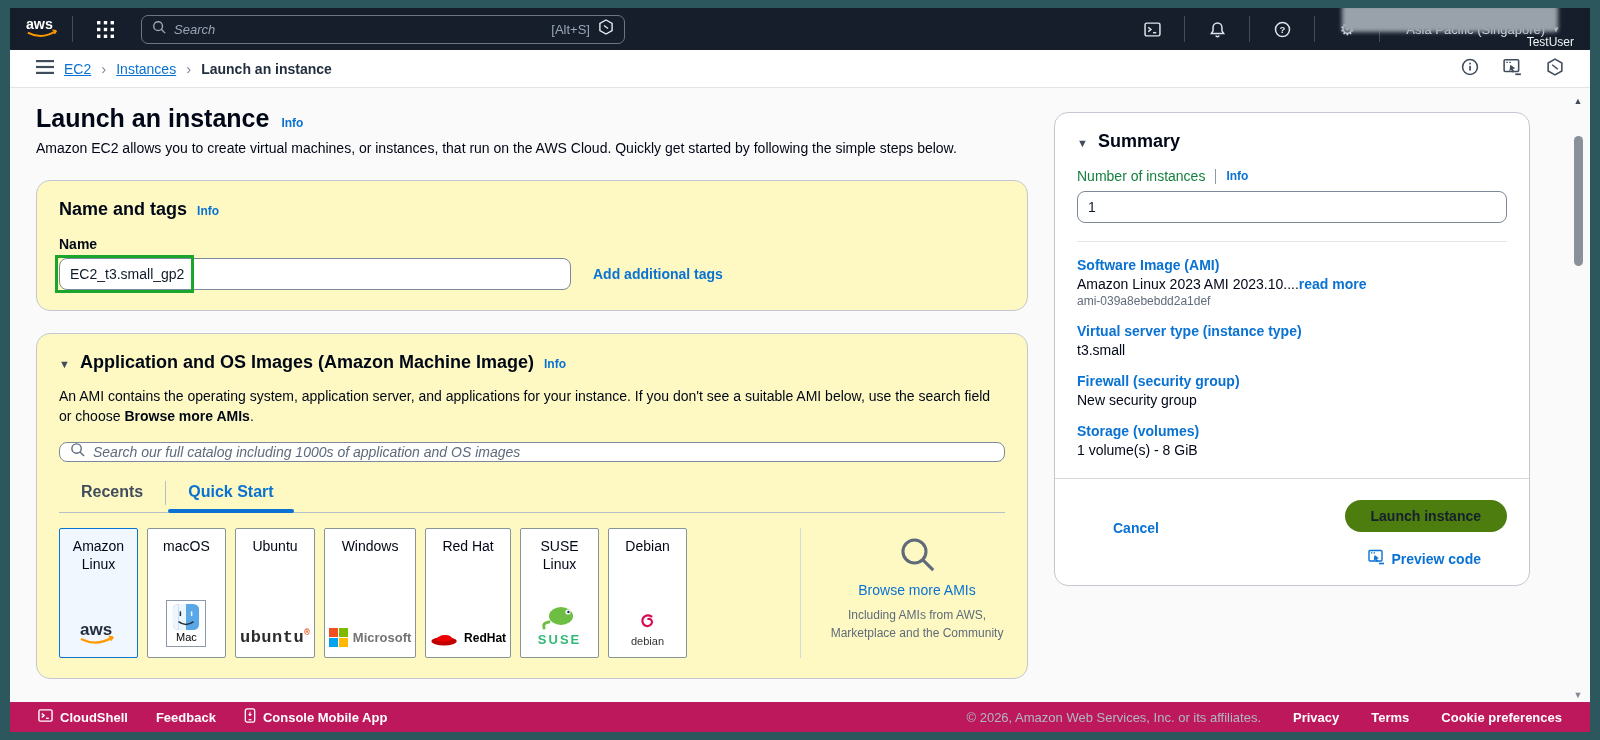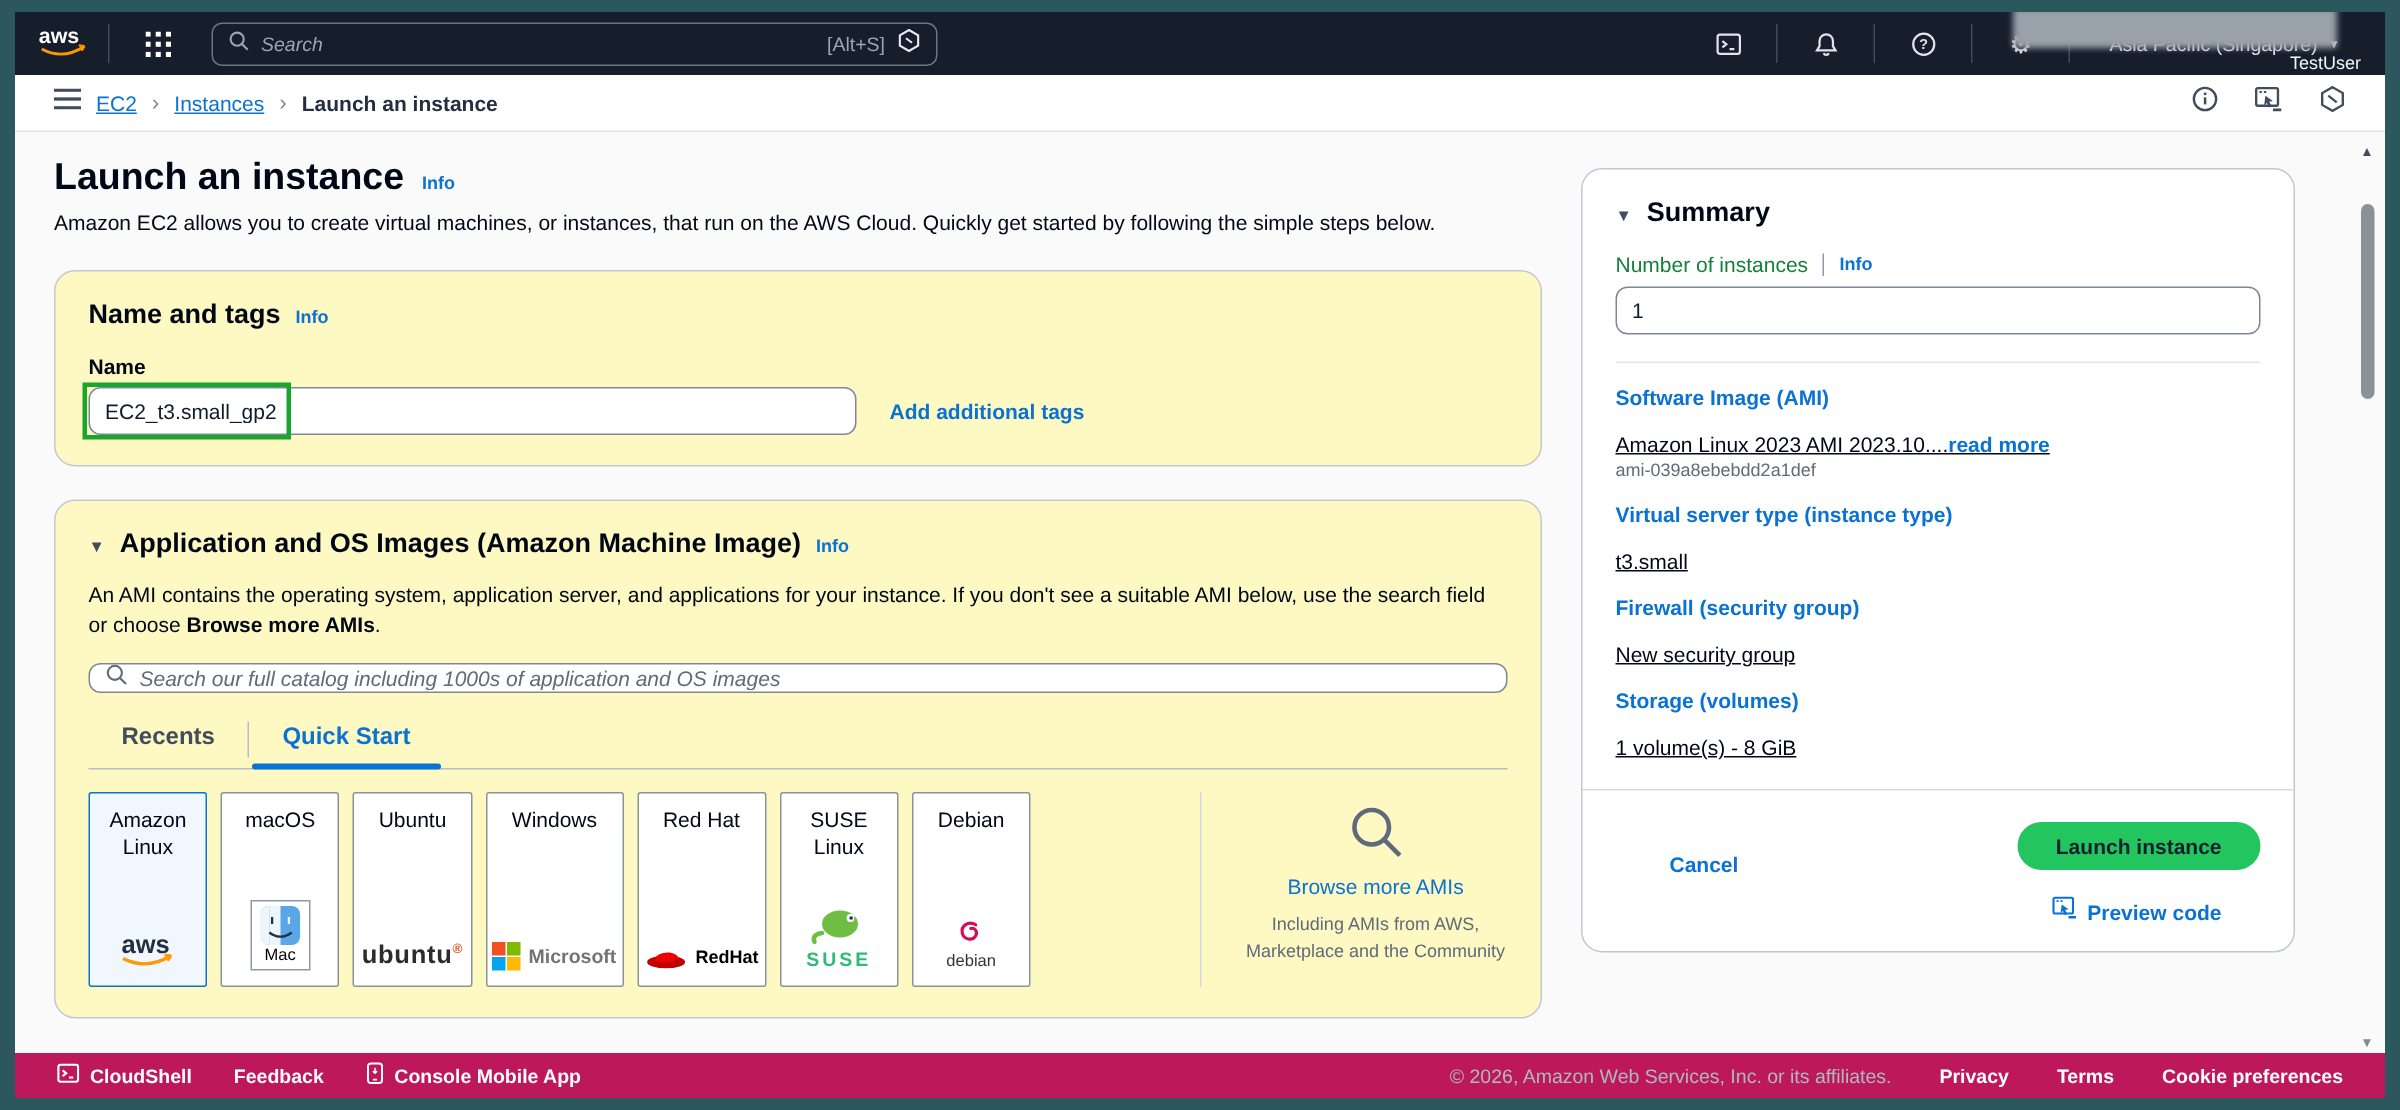--- a/index.html
+++ b/index.html
@@ -101,7 +101,7 @@
   .sum-hr { margin-top:18px; border:0; border-top:1px solid #e4e7ea; }
   .sum-row { margin-top:15px; }
   .sum-link-label { font-size:14px; font-weight:700; color:#0972d3; cursor:pointer; }
-  .sum-value { margin-top:15px; font-size:14px; color:#000716;text-decoration:underline; }
+  .sum-value { margin-top:3px; font-size:14px; color:#000716; }
   .read-more { color:#0972d3; font-weight:700; cursor:pointer; }
   .sum-sub { margin-top:2px; font-size:12px; color:#5f6b7a; }
   .sum-bigdiv { margin:20px -22px 0; border:0; border-top:1px solid #d5d9de; }

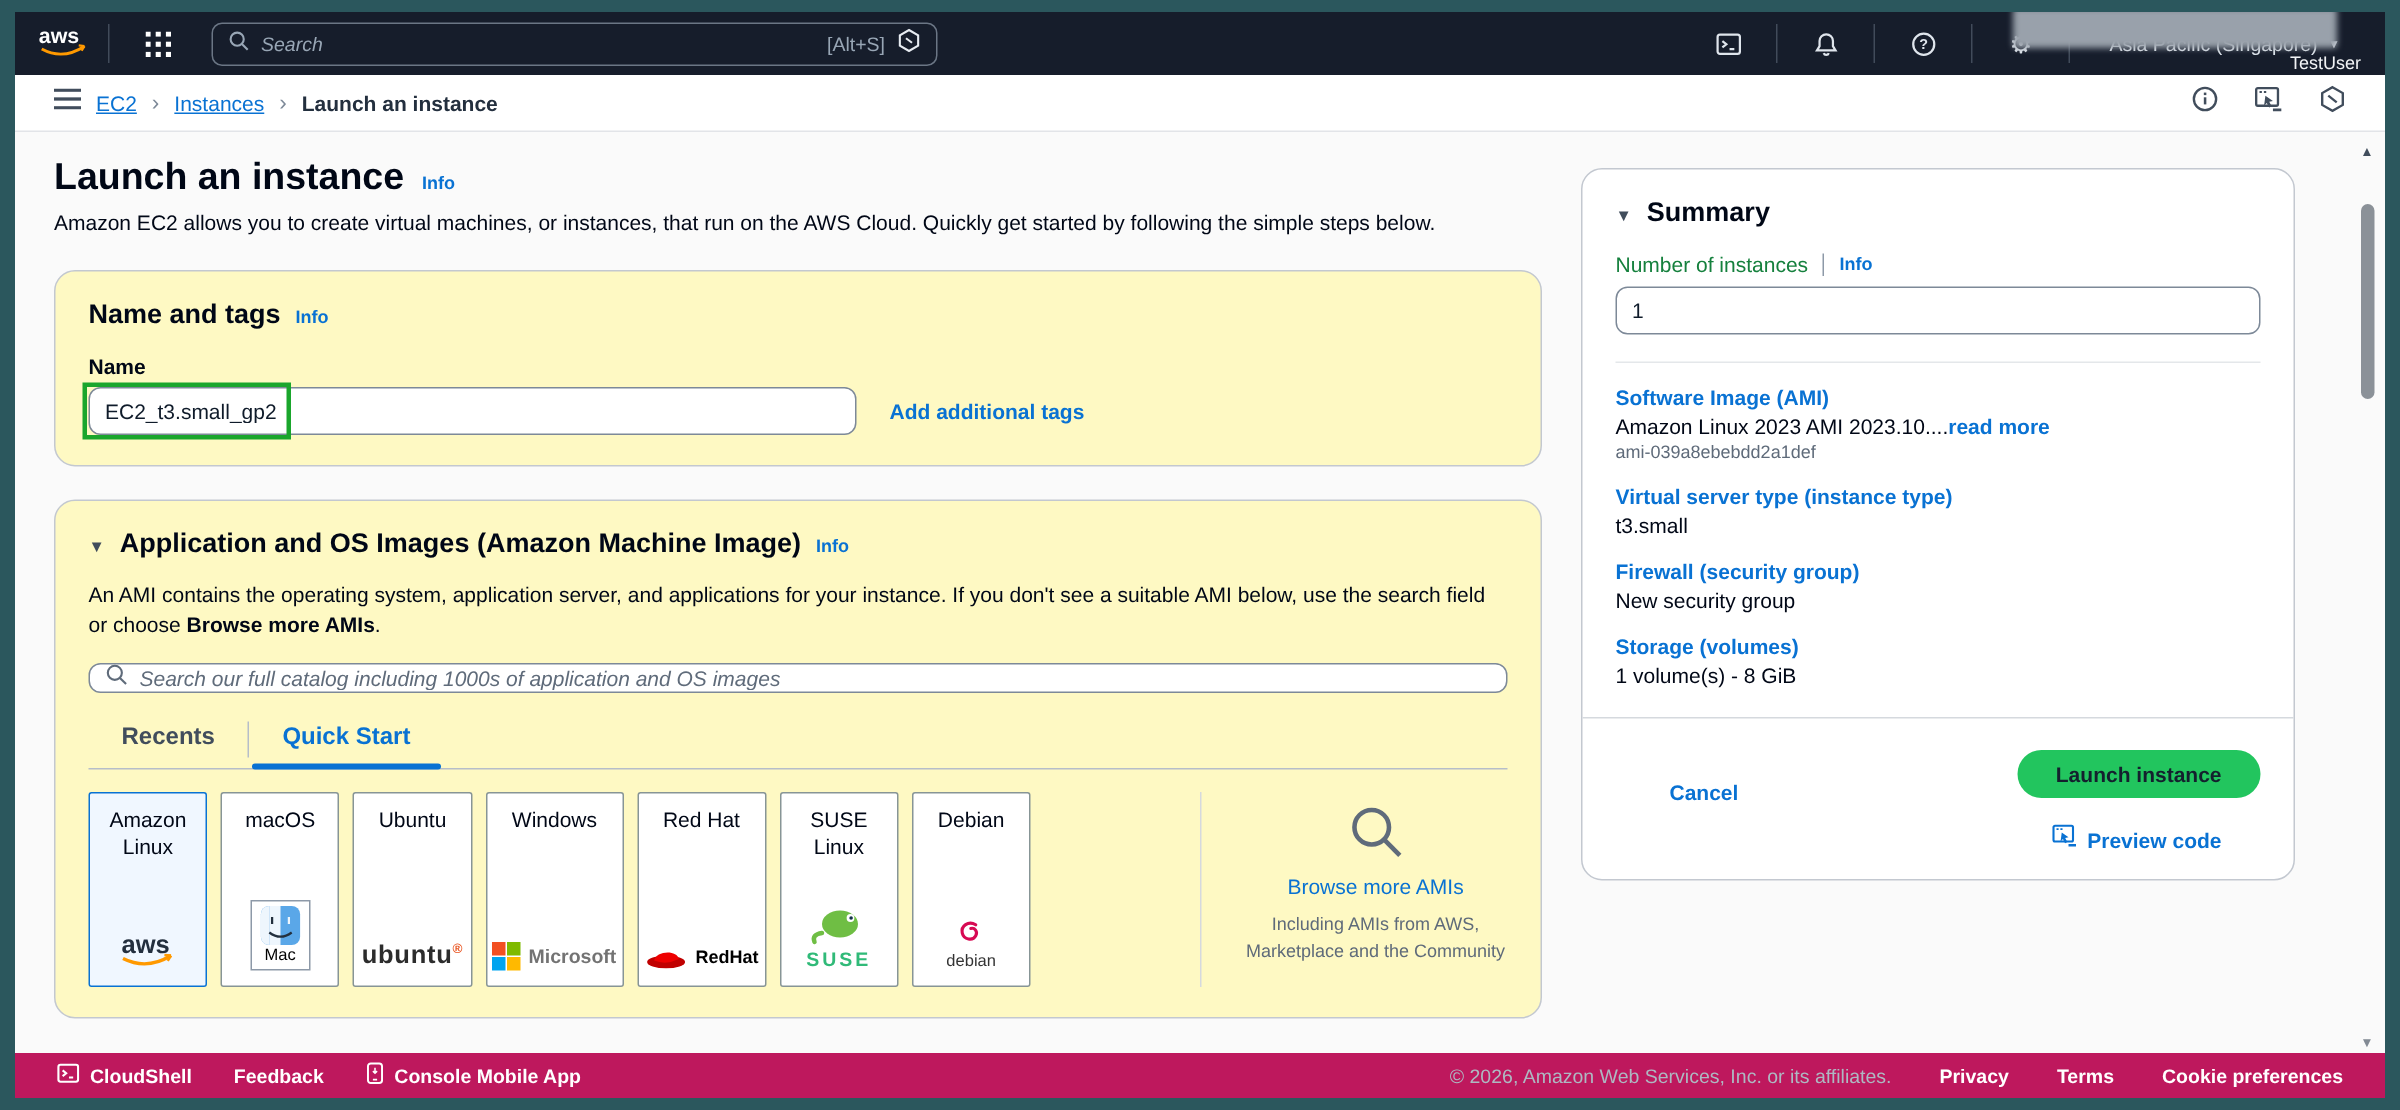--- a/index.html
+++ b/index.html
@@ -107,7 +107,7 @@
   .sum-bigdiv { margin:20px -22px 0; border:0; border-top:1px solid #d5d9de; }
   .sum-actions { margin-top:17px; display:flex; align-items:center; padding-left:36px; }
   .cancel-link { font-size:14px; font-weight:700; color:#0972d3; cursor:pointer;margin-top:24px; }
-  .launch-btn { margin-left:auto; height:32px; padding:0 26px; background:#22c55e; border:0; border-radius:16px; font-size:14px; font-weight:700; color:#14202e; cursor:pointer; font-family:"Liberation Sans",sans-serif; }
+  .launch-btn { margin-left:auto; height:32px; padding:0 26px; background:#4d7c0f; border:0; border-radius:16px; font-size:14px; font-weight:700; color:#14202e; cursor:pointer; font-family:"Liberation Sans",sans-serif; }
   .preview-row { margin-top:13px; display:flex; justify-content:flex-end; align-items:center; gap:7px; color:#0972d3; padding-right:26px; }
   .preview-label { font-size:14px; font-weight:700; cursor:pointer; }
 

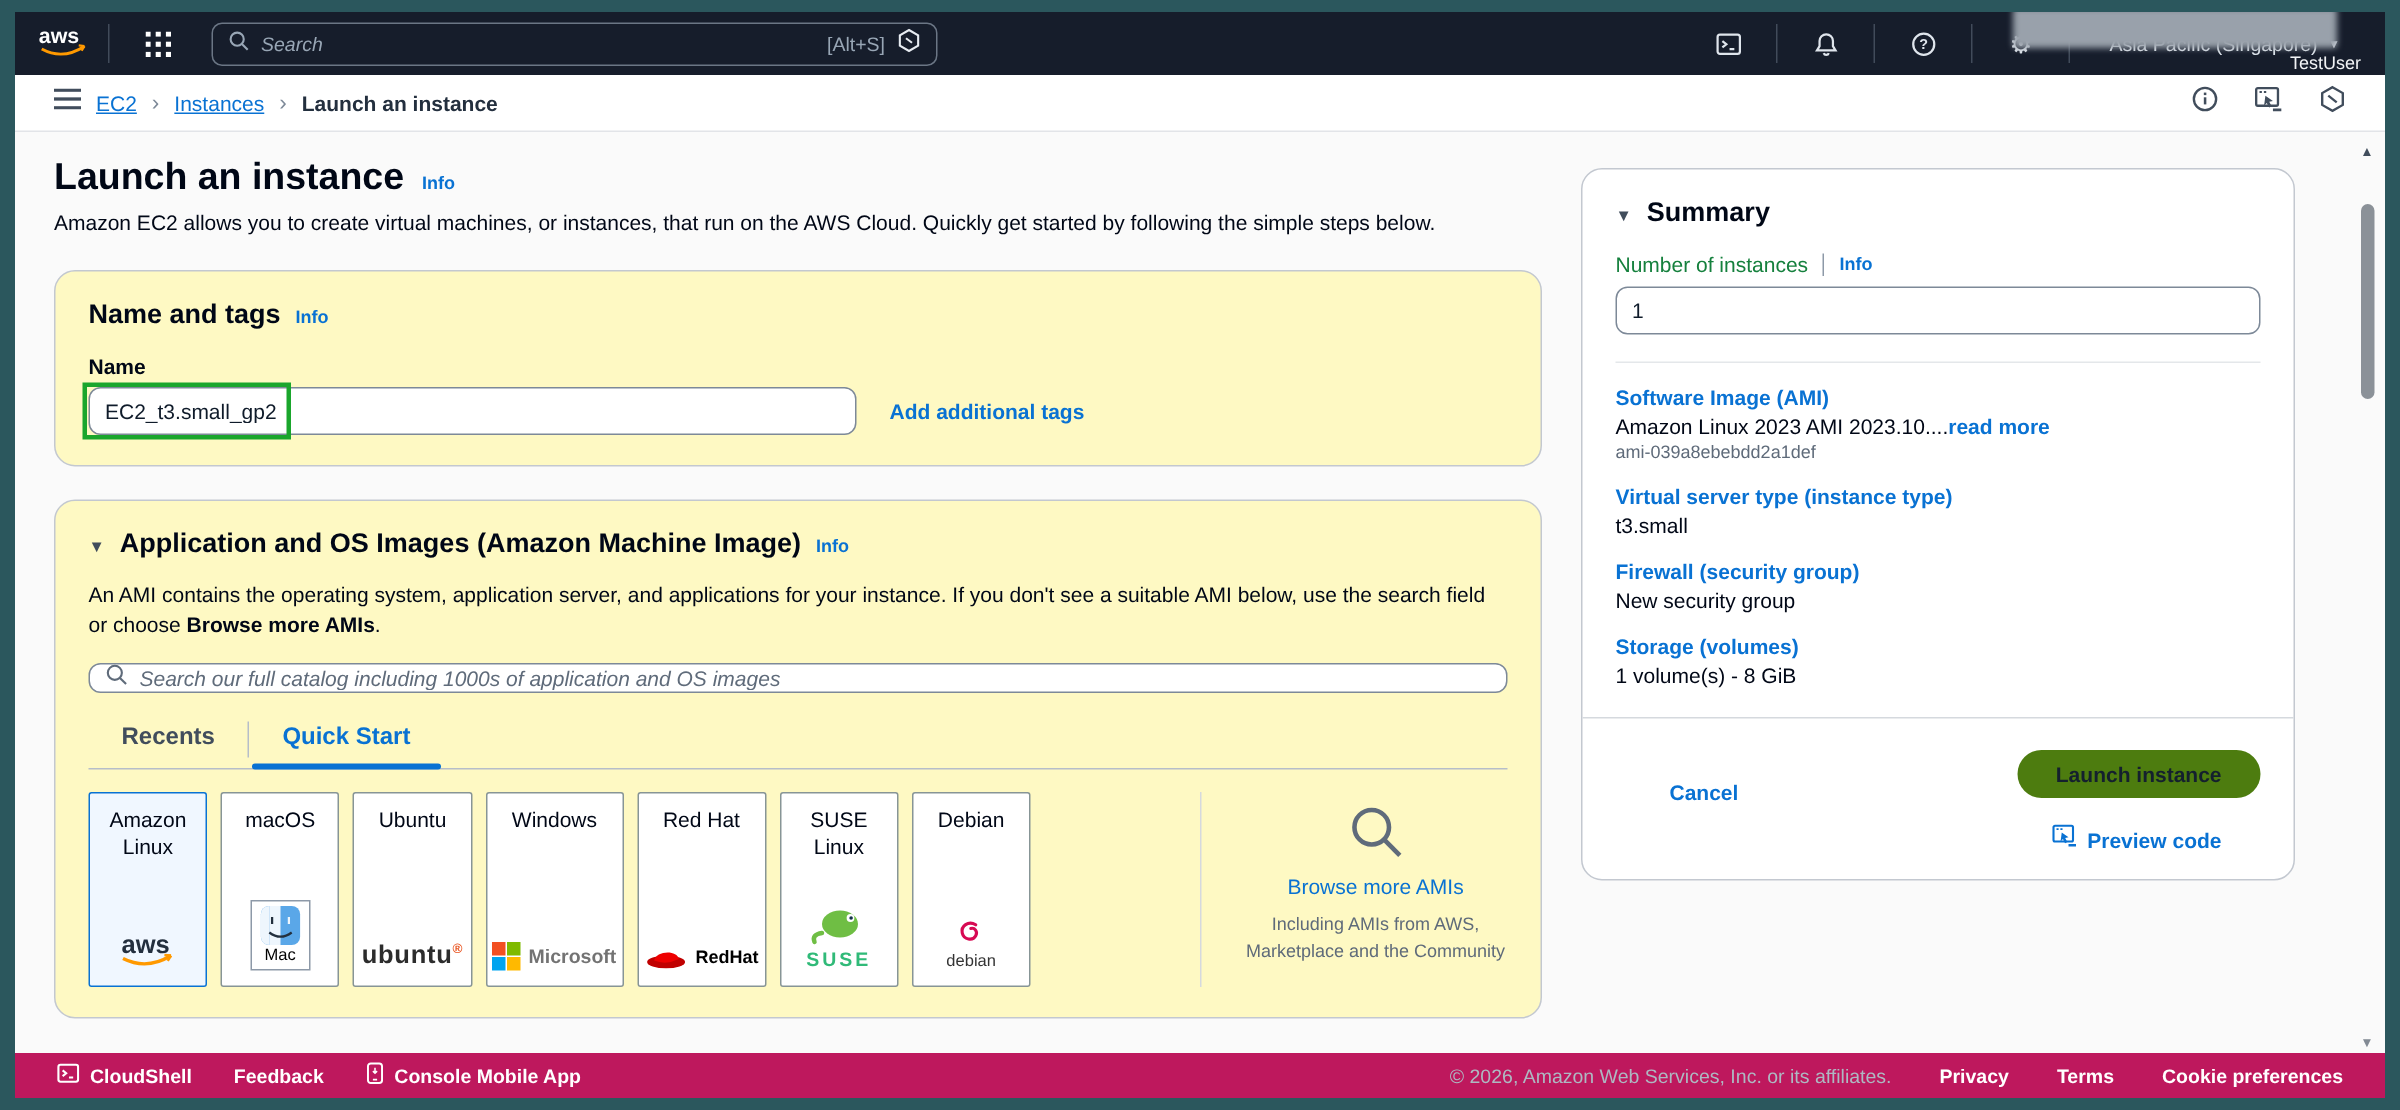--- a/index.html
+++ b/index.html
@@ -72,7 +72,7 @@
   .aws-logo-dark text { font-family:"Liberation Sans",sans-serif; }
   .mac-box { border:1px solid #8d99a8; background:#fff; padding:2px 5px 3px; display:flex; flex-direction:column; align-items:center; }
   .mac-box span { font-size:11px; color:#000; }
-  .ubuntu-text { font-size:17px; color:#2c2c2c; font-weight:700; letter-spacing:0.5px; }
+  .ubuntu-text { font-size:17px; color:#2c2c2c; font-weight:700; letter-spacing:0.5px;font-family:Liberation Mono, monospace; }
   .ubuntu-mark { color:#e95420; font-size:9px; vertical-align:super; }
   .ms-wrap { display:flex; align-items:center; gap:5px; }
   .ms-grid { display:grid; grid-template-columns:9px 9px; grid-template-rows:9px 9px; gap:1px; }

